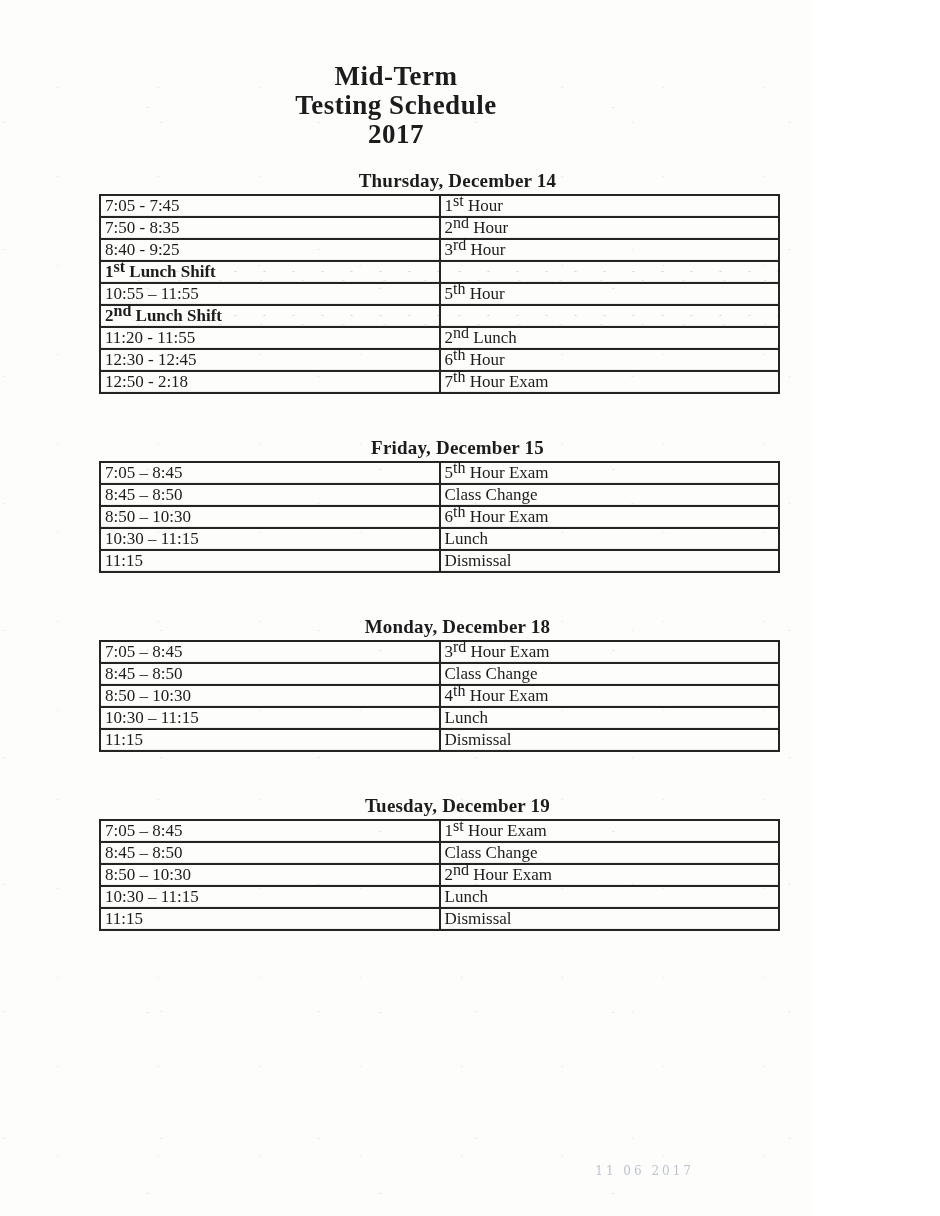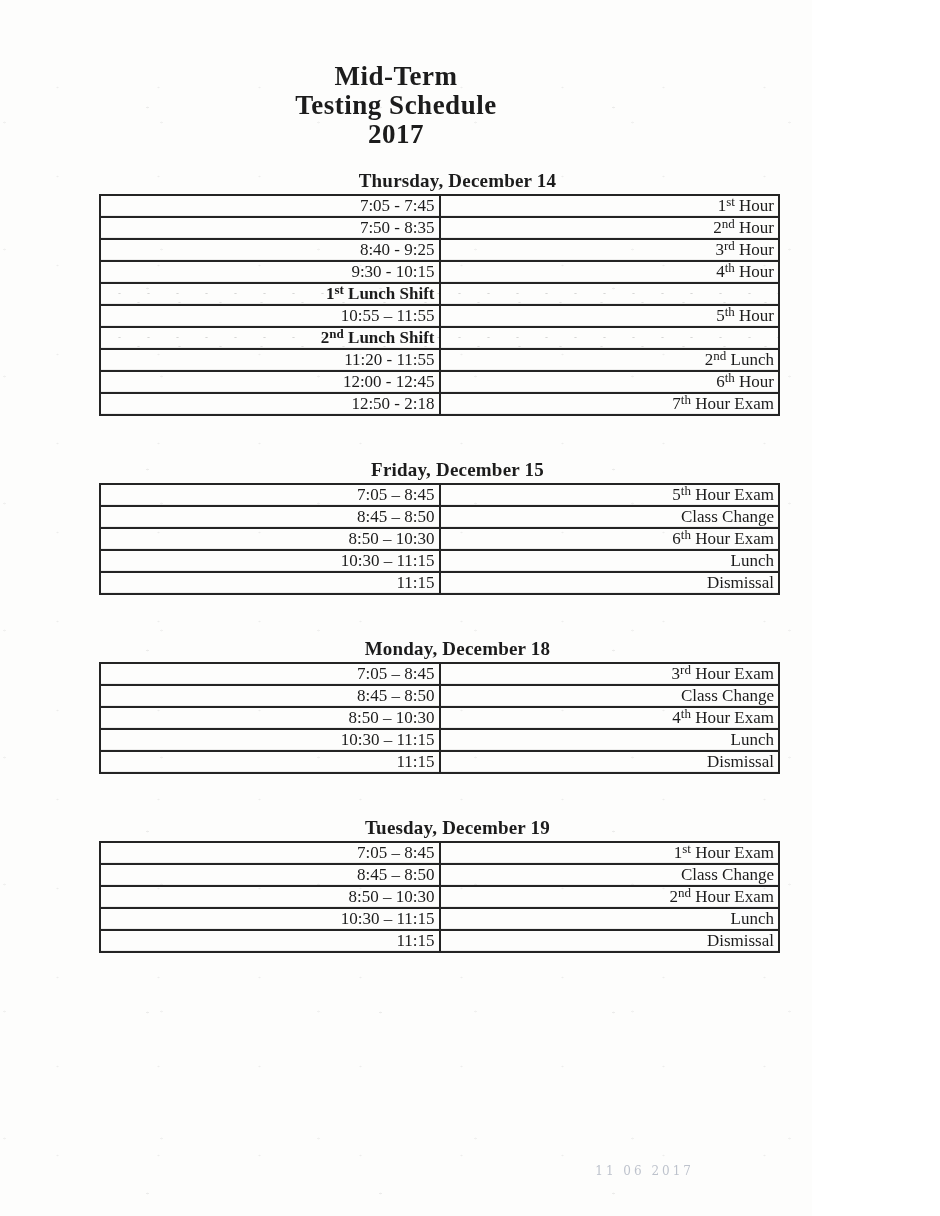--- a/index.html
+++ b/index.html
@@ -59,7 +59,7 @@
   table.schedule td {
     height: 20px;
     border: 2px solid #242424;
-    text-align: right;
+    text-align: left;
     vertical-align: middle;
     font-size: 17px;
     padding: 0 4px;

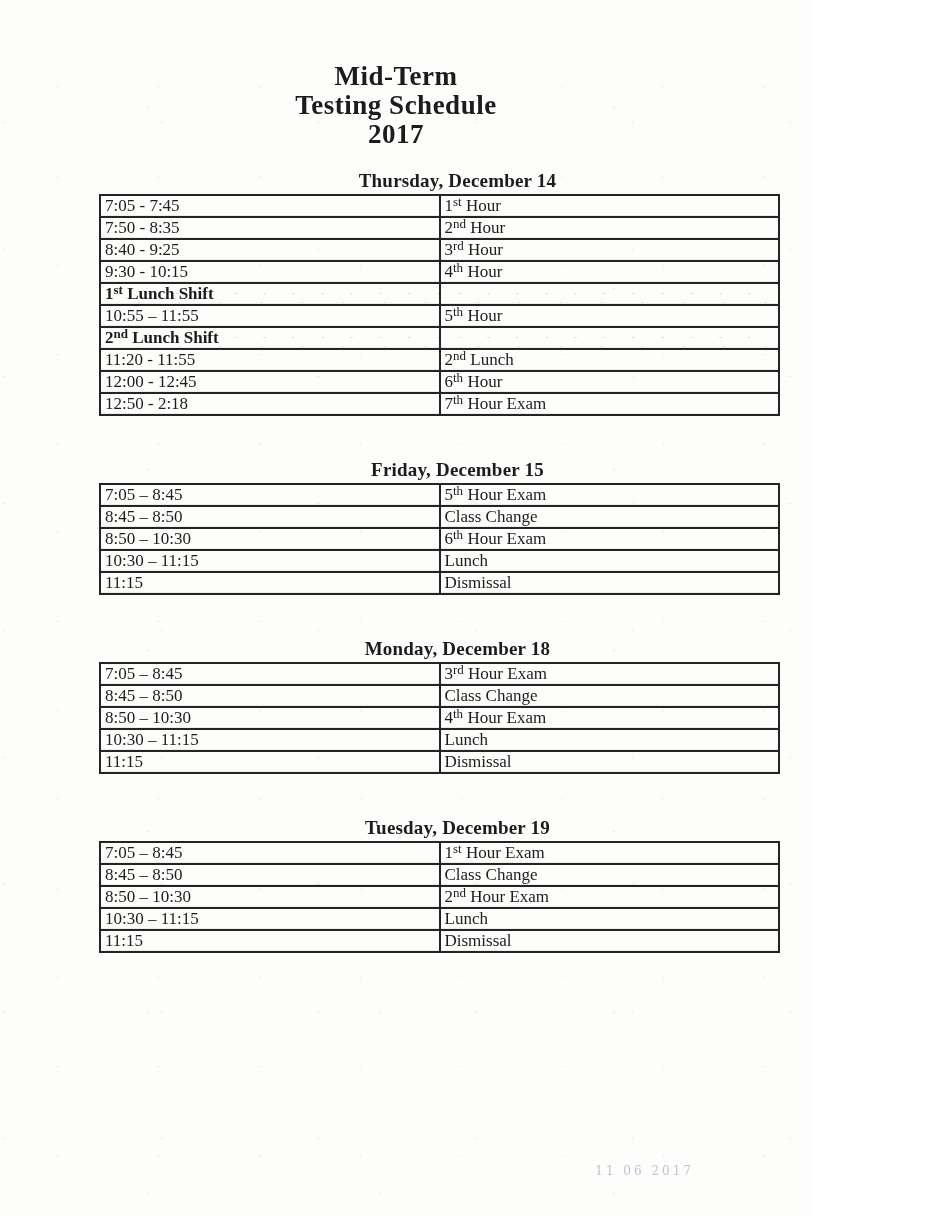--- a/index.html
+++ b/index.html
@@ -78,7 +78,7 @@
   }
 
   sup {
-    font-size: 13px;
+    font-size: 16px;
     line-height: 0;
     vertical-align: baseline;
     position: relative;

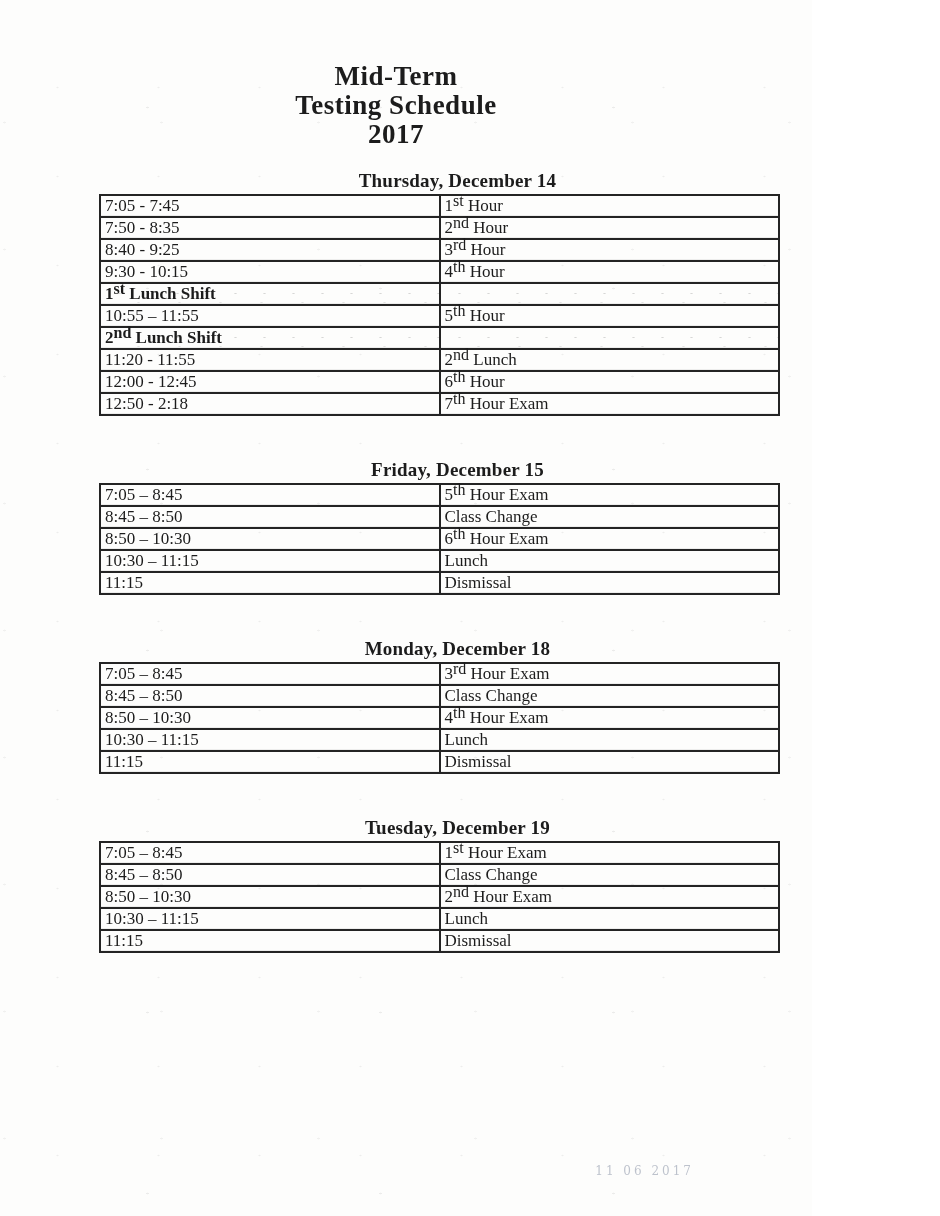--- a/index.html
+++ b/index.html
@@ -127,10 +127,6 @@
               <td>8:40 - 9:25</td>
               <td>3<sup>rd</sup> Hour</td>
             </tr>
-            <tr>
-              <td>9:30 - 10:15</td>
-              <td>4<sup>th</sup> Hour</td>
-            </tr>
             <tr class="section">
               <td>1<sup>st</sup> Lunch Shift</td>
               <td></td>

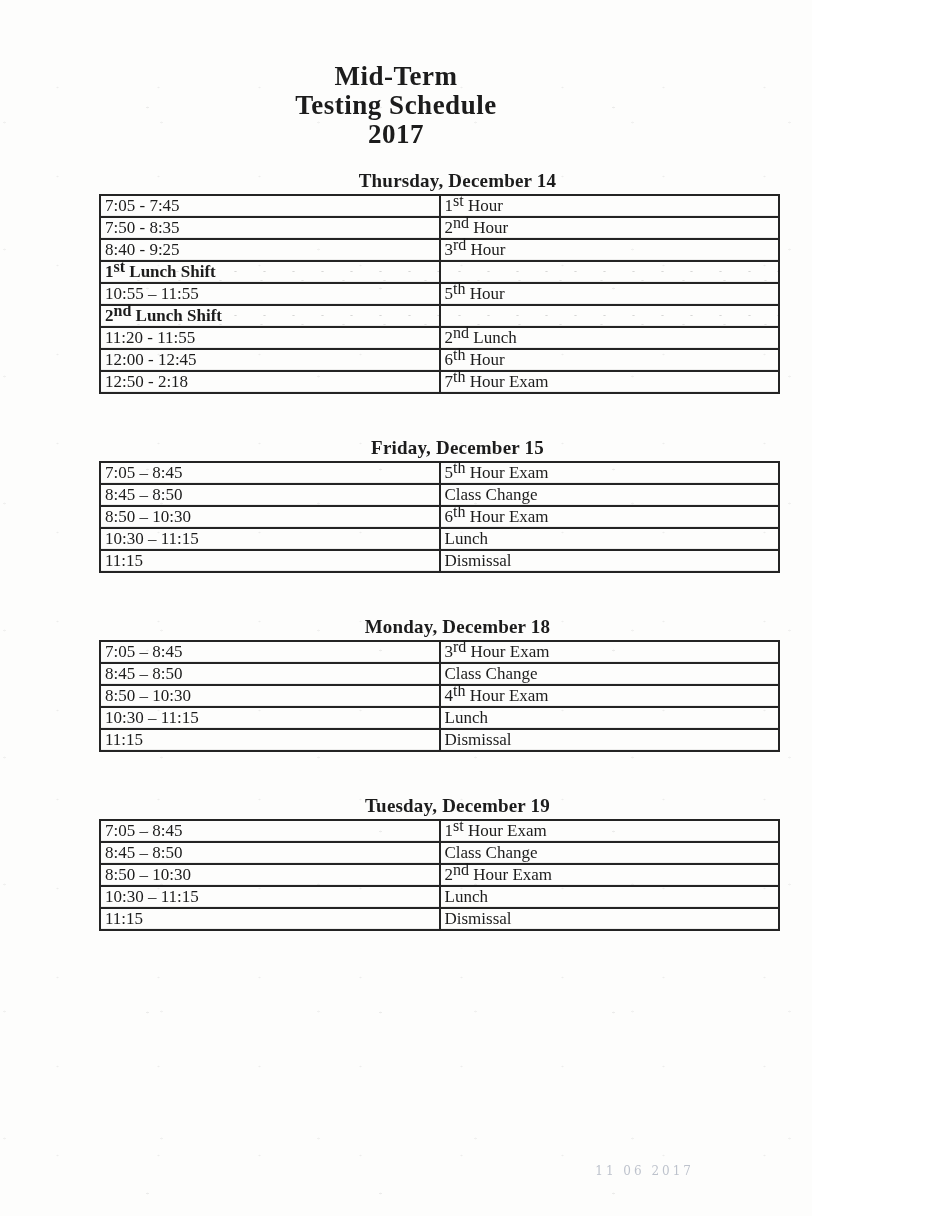--- a/index.html
+++ b/index.html
@@ -144,7 +144,7 @@
               <td>2<sup>nd</sup> Lunch</td>
             </tr>
             <tr>
-              <td>12:00 - 12:45</td>
+              <td>12:30 - 12:45</td>
               <td>6<sup>th</sup> Hour</td>
             </tr>
             <tr>

